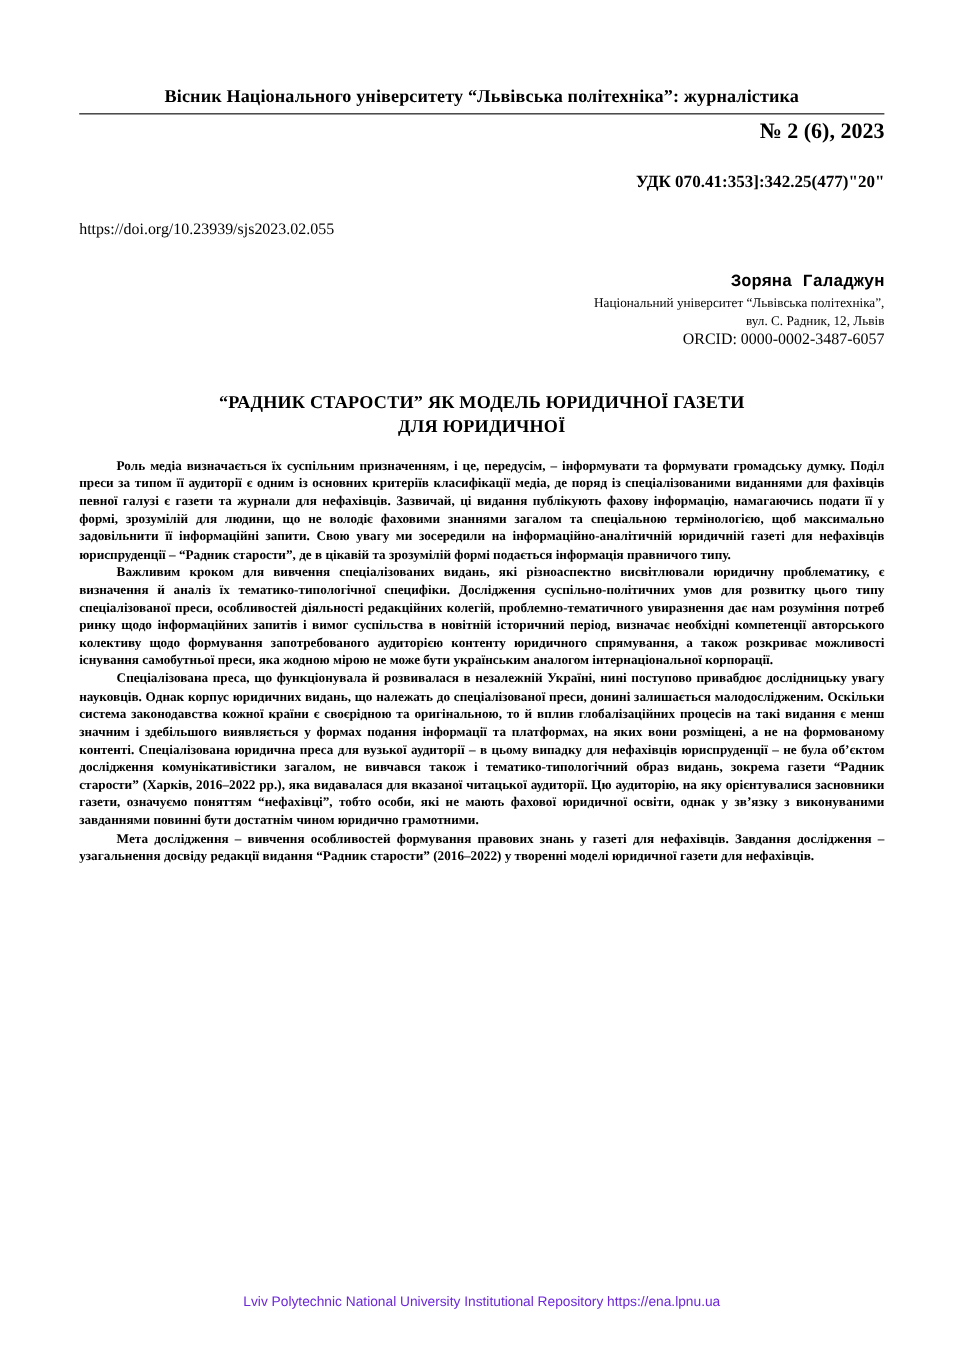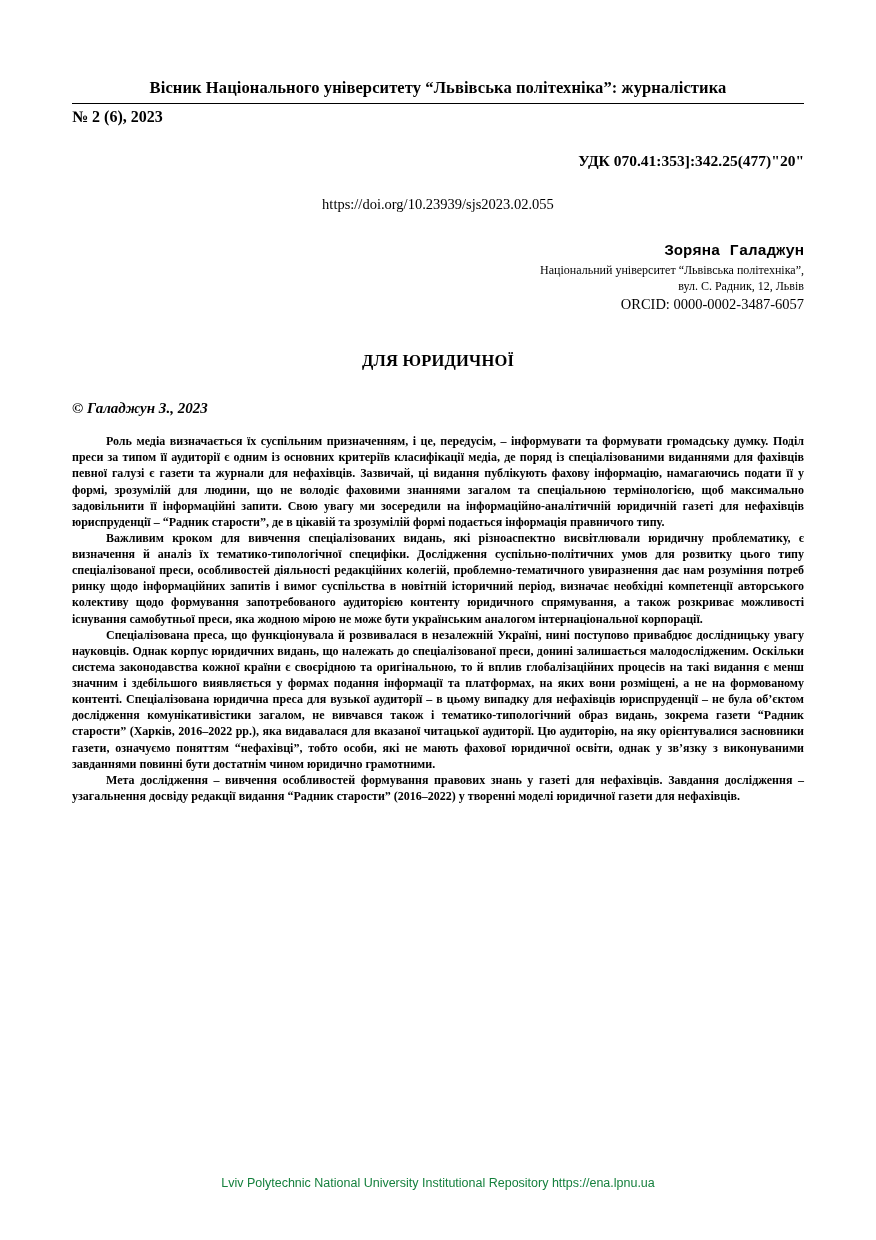--- a/index.html
+++ b/index.html
@@ -34,9 +34,9 @@
     margin: 0 0 4px 0;
   }
   .issue-line {
-    font-size: 16px;
+    font-size: 20px;
     font-weight: bold;
-    text-align: left;
+    text-align: right;
     margin-top: 4px;
   }
   .udc {

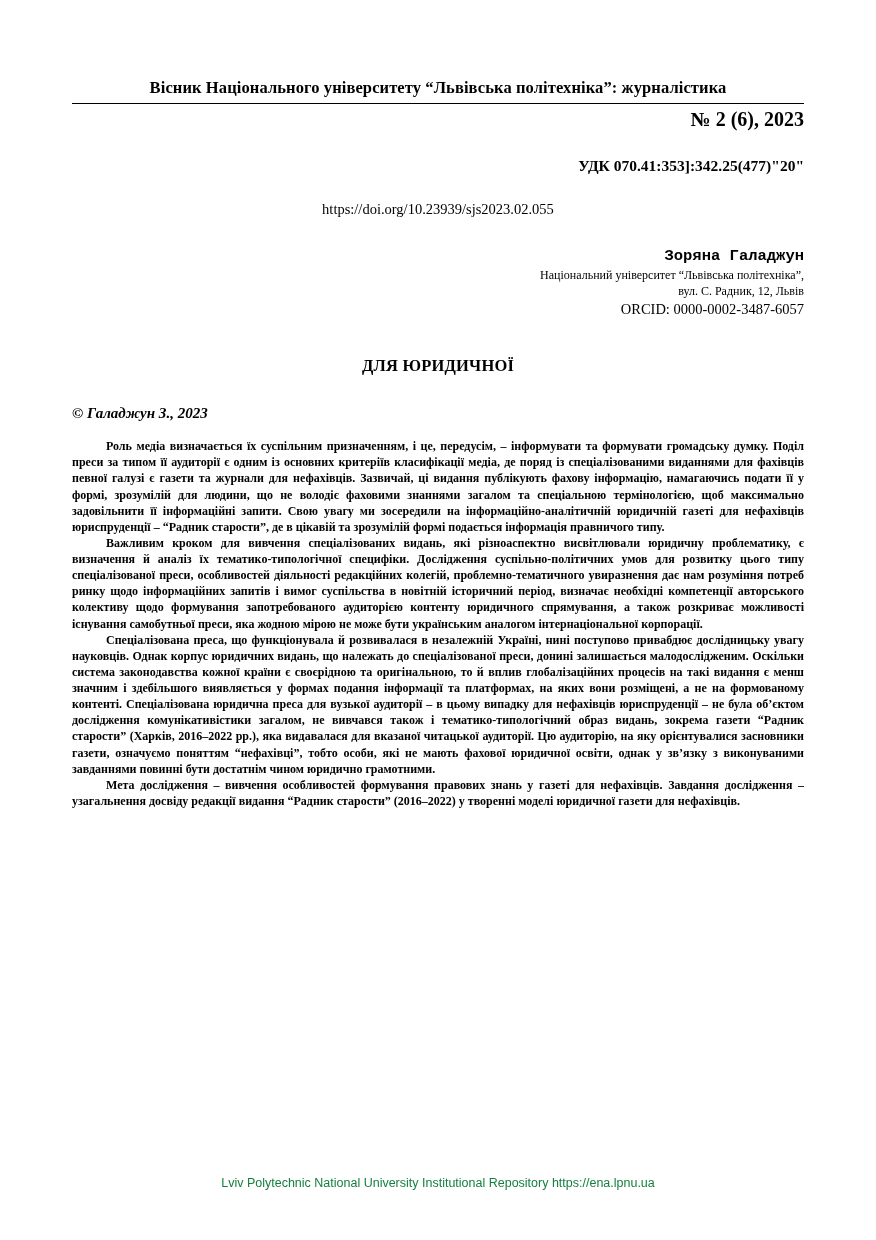--- a/index.html
+++ b/index.html
@@ -46,7 +46,7 @@
     margin-top: 26px;
   }
   .doi {
-    text-align: center;
+    text-align: left;
     font-size: 14.5px;
     margin-top: 26px;
   }

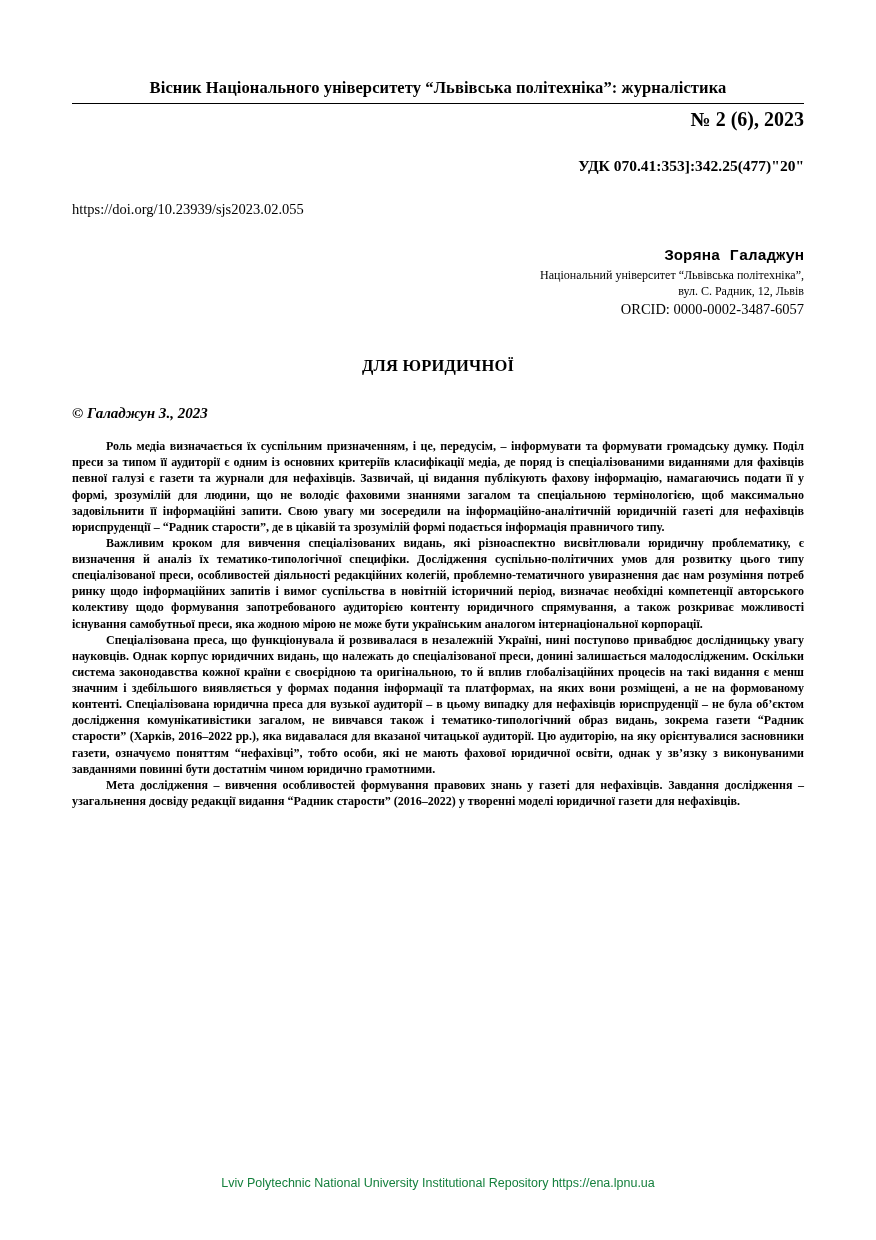--- a/index.html
+++ b/index.html
@@ -126,6 +126,7 @@
   </div>
 
   <div class="title">
+    <div>“РАДНИК СТАРОСТИ” ЯК МОДЕЛЬ ЮРИДИЧНОЇ ГАЗЕТИ</div>
     <div>ДЛЯ ЮРИДИЧНОЇ</div>
   </div>
 

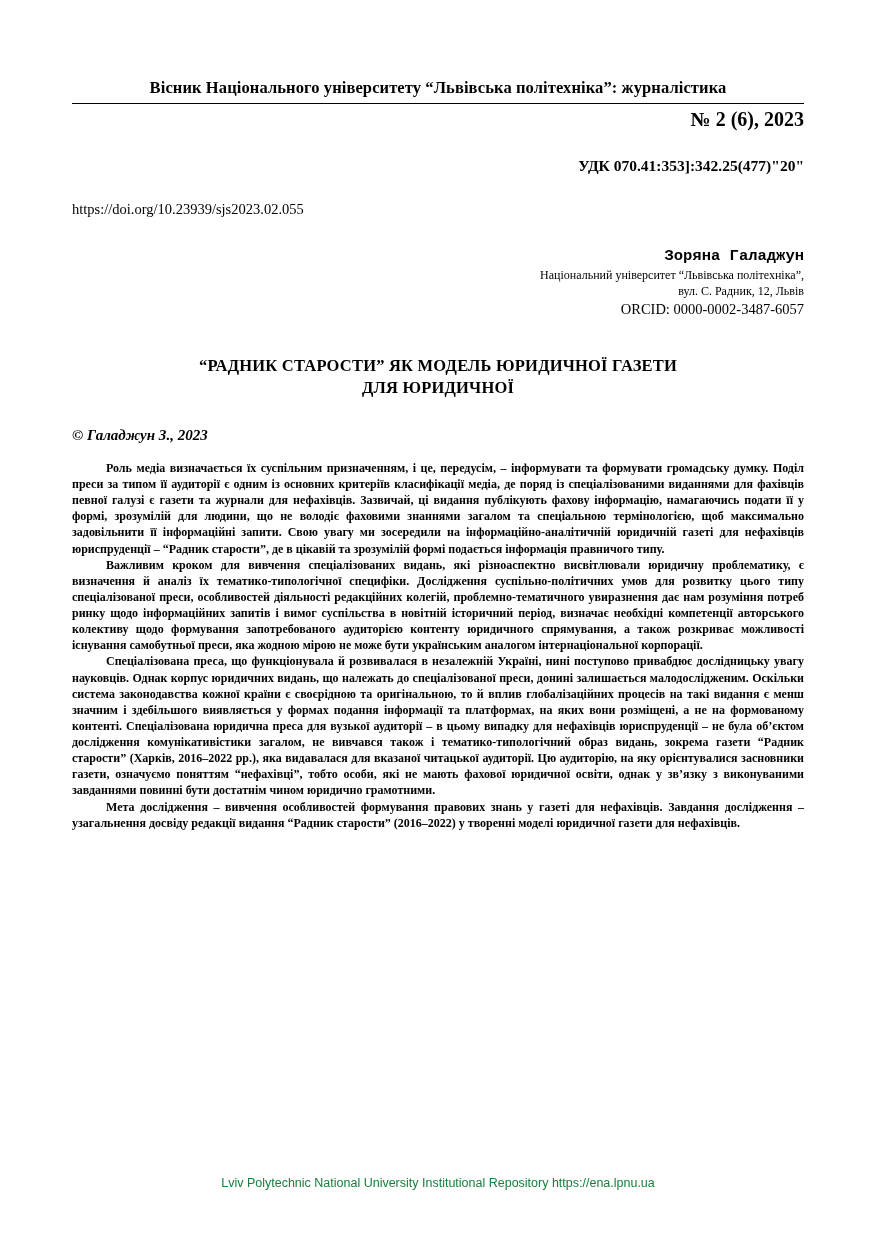--- a/index.html
+++ b/index.html
@@ -130,7 +130,6 @@
     <div>ДЛЯ ЮРИДИЧНОЇ</div>
   </div>
 
-  <div class="copyright">© Галаджун З., 2023</div>
 
   <div class="body-text">
     <p>Роль медіа визначається їх суспільним призначенням, і це, передусім, – інформувати та формувати громадську думку. Поділ преси за типом її аудиторії є одним із основних критеріїв класифікації медіа, де поряд із спеціалізованими виданнями для фахівців певної галузі є газети та журнали для нефахівців. Зазвичай, ці видання публікують фахову інформацію, намагаючись подати її у формі, зрозумілій для людини, що не володіє фаховими знаннями загалом та спеціальною термінологією, щоб максимально задовільнити її інформаційні запити. Свою увагу ми зосередили на інформаційно-аналітичній юридичній газеті для нефахівців юриспруденції – “Радник старости”, де в цікавій та зрозумілій формі подається інформація правничого типу.</p>

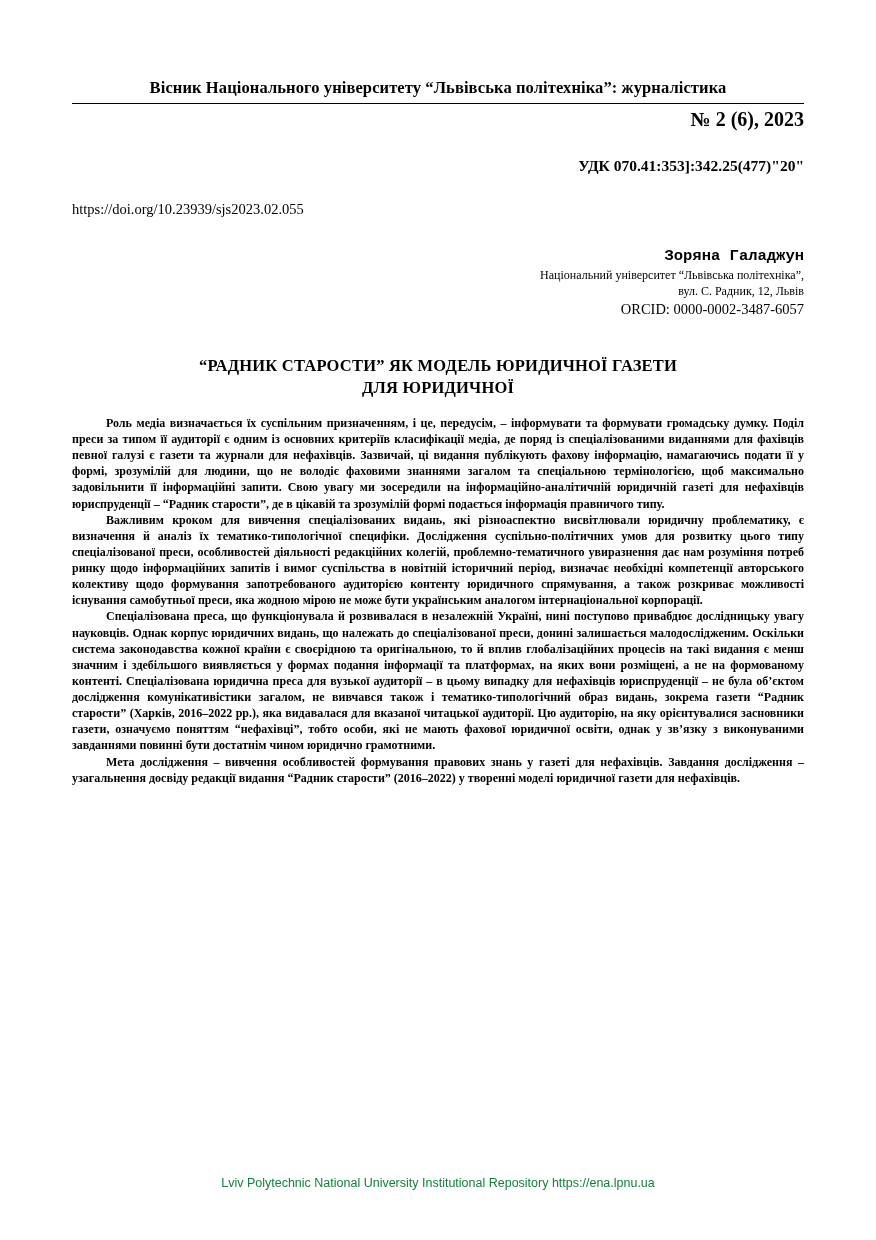--- a/index.html
+++ b/index.html
@@ -102,7 +102,7 @@
     text-align: center;
     font-size: 12.5px;
     font-family: "Liberation Sans", sans-serif;
-    color: #15803d;
+    color: #6d28d9;
     margin-top: 36px;
   }
 </style>

